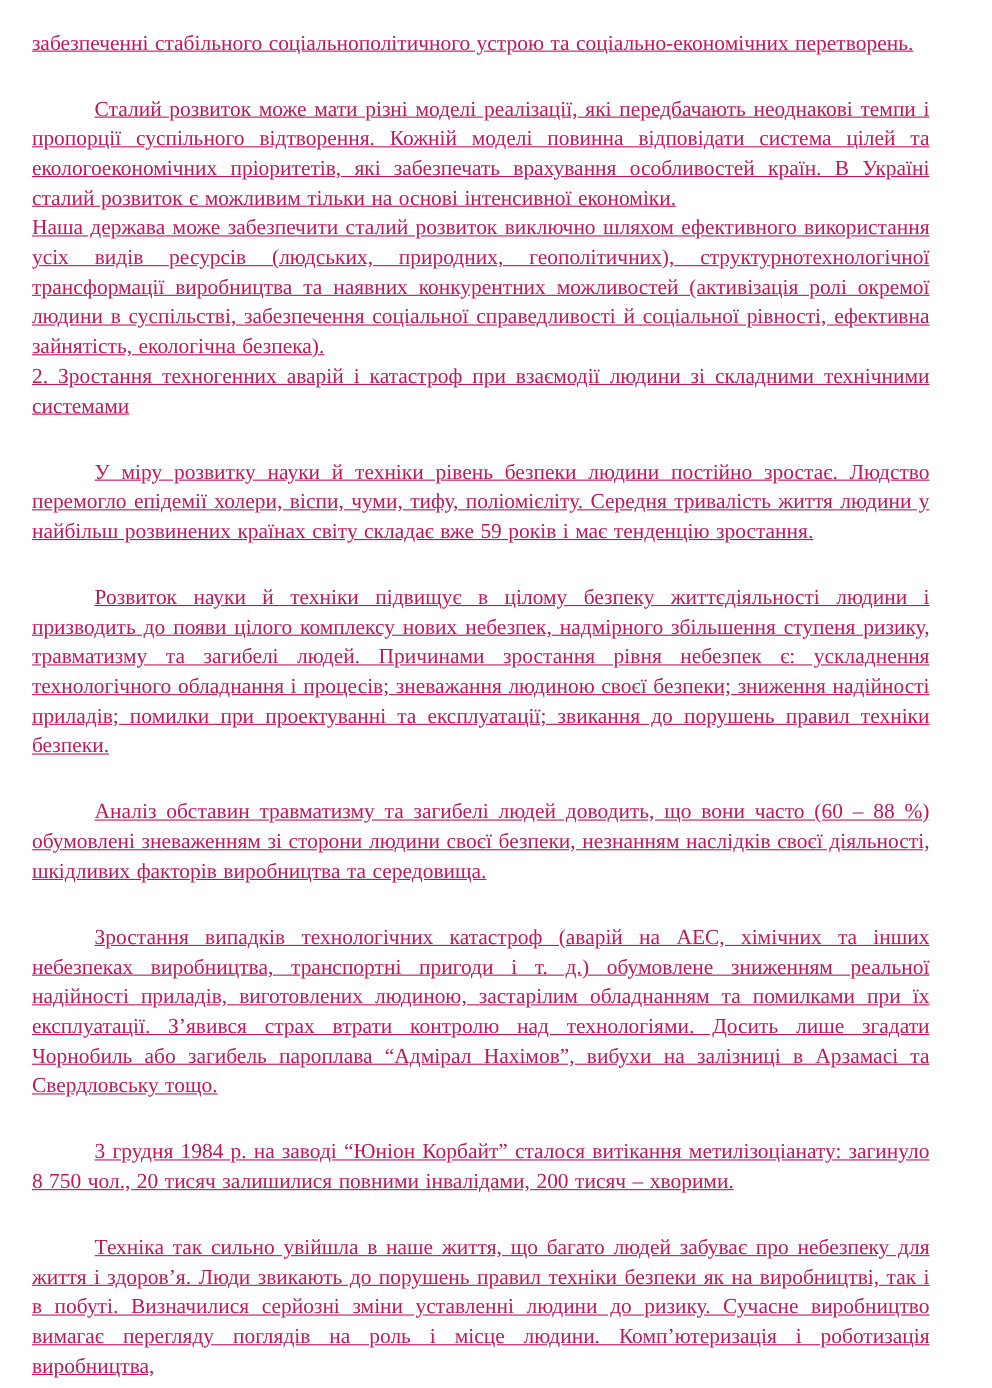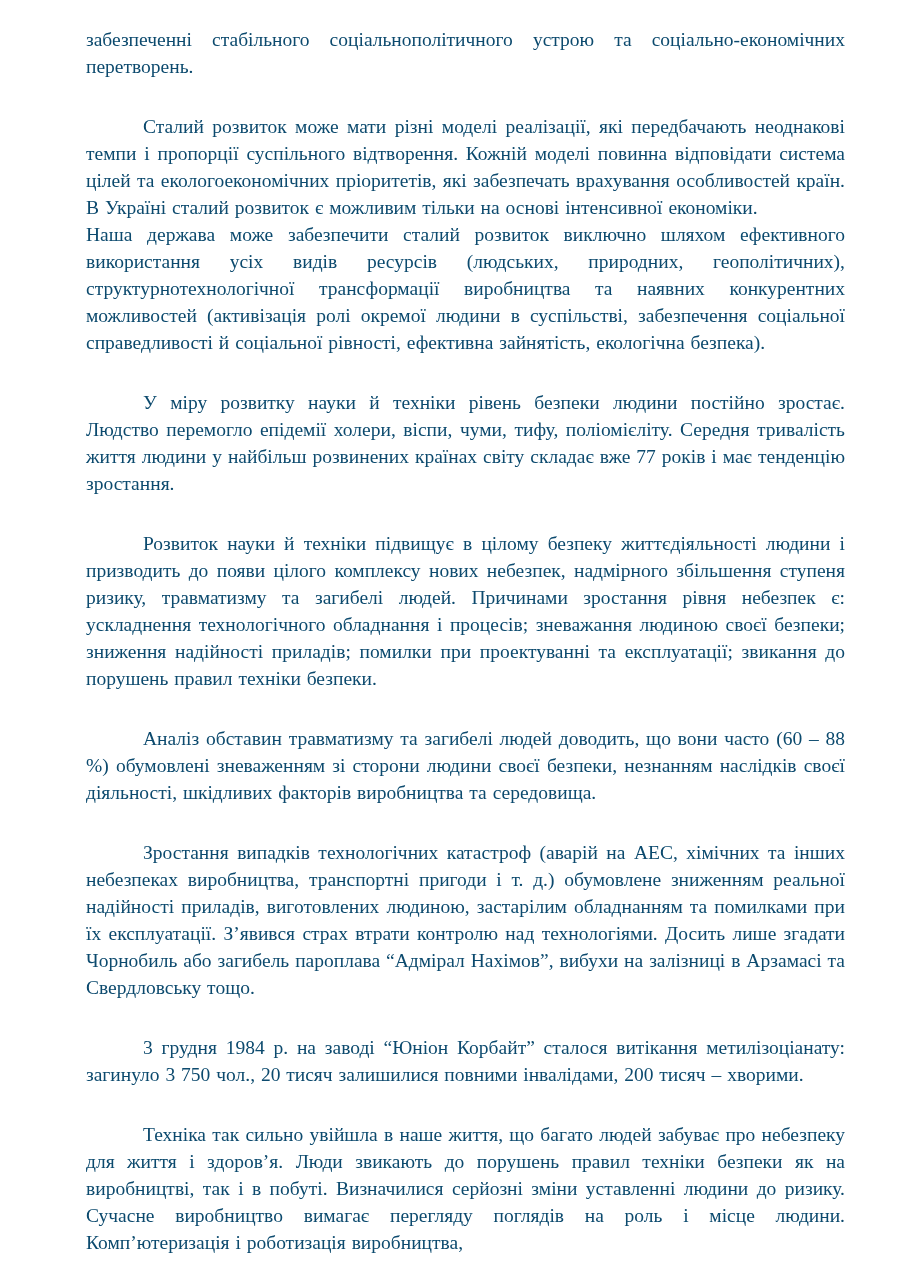--- a/index.html
+++ b/index.html
@@ -13,12 +13,13 @@
     height: 1262px;
     box-sizing: border-box;
     background: #ffffff;
-    color: #0c4a6e;
-    padding: 26px 57px 10px 86px;
+    color: #be185d;
+    padding: 26px 57px 10px 29px;
     overflow: hidden;
     font-family: "Liberation Serif", "DejaVu Serif", serif;
     font-size: 19.5px;
     line-height: 27px;
+    text-decoration: underline;
   }
   .para {
     margin: 0;

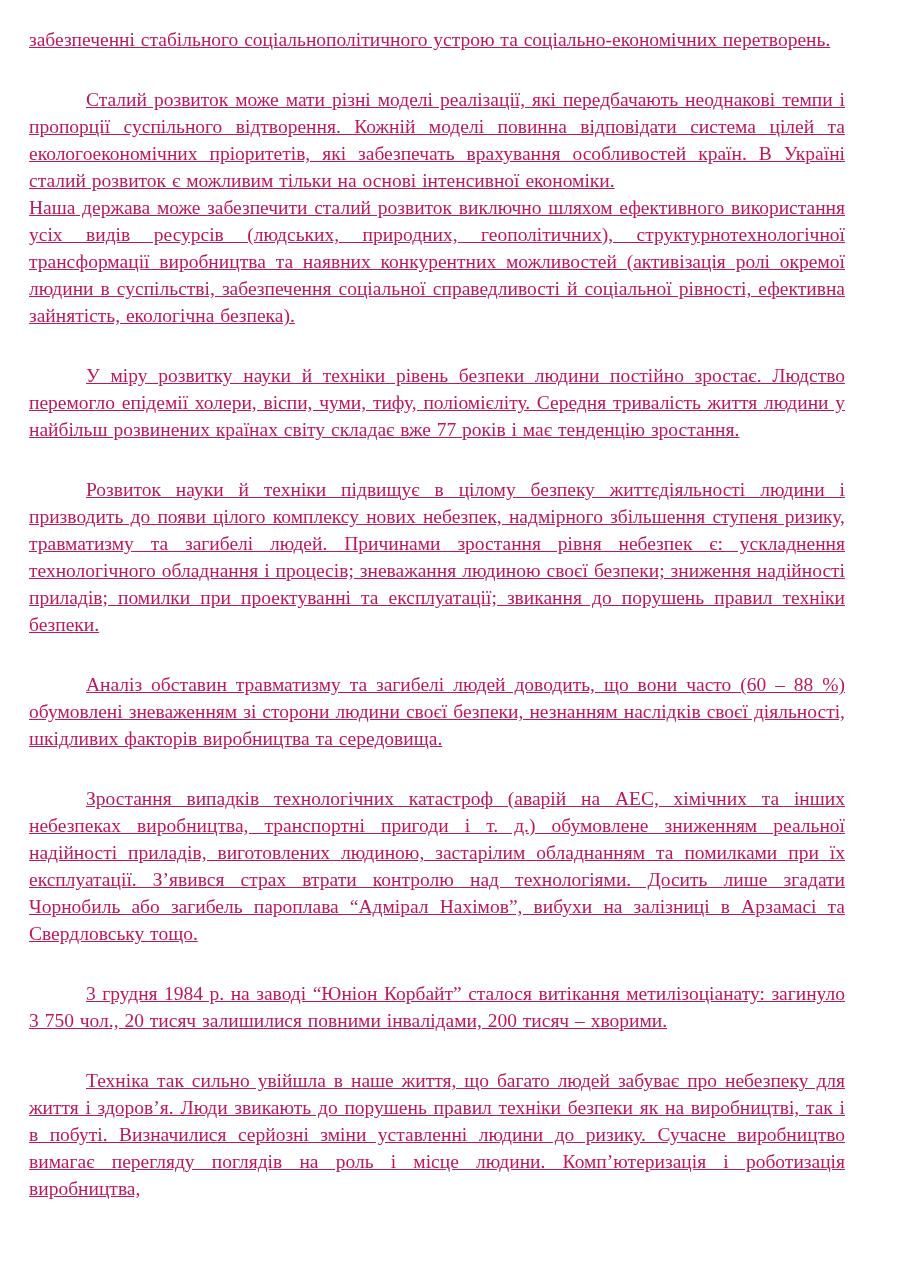--- a/index.html
+++ b/index.html
@@ -39,6 +39,7 @@
   <p class="para">забезпеченні стабільного соціальнополітичного устрою та соціально-економічних перетворень.</p>
   <p class="para indent">Сталий розвиток може мати різні моделі реалізації, які передбачають неоднакові темпи і пропорції суспільного відтворення. Кожній моделі повинна відповідати система цілей та екологоекономічних пріоритетів, які забезпечать врахування особливостей країн. В Україні сталий розвиток є можливим тільки на основі інтенсивної економіки.</p>
   <p class="para">Наша держава може забезпечити сталий розвиток виключно шляхом ефективного використання усіх видів ресурсів (людських, природних, геополітичних), структурнотехнологічної трансформації виробництва та наявних конкурентних можливостей (активізація ролі окремої людини в суспільстві, забезпечення соціальної справедливості й соціальної рівності, ефективна зайнятість, екологічна безпека).</p>
+  <p class="para">2. Зростання техногенних аварій і катастроф при взаємодії людини зі складними технічними системами</p>
   <p class="para indent">У міру розвитку науки й техніки рівень безпеки людини постійно зростає. Людство перемогло епідемії холери, віспи, чуми, тифу, поліомієліту. Середня тривалість життя людини у найбільш розвинених країнах світу складає вже 77 років і має тенденцію зростання.</p>
   <p class="para indent">Розвиток науки й техніки підвищує в цілому безпеку життєдіяльності людини і призводить до появи цілого комплексу нових небезпек, надмірного збільшення ступеня ризику, травматизму та загибелі людей. Причинами зростання рівня небезпек є: ускладнення технологічного обладнання і процесів; зневажання людиною своєї безпеки; зниження надійності приладів; помилки при проектуванні та експлуатації; звикання до порушень правил техніки безпеки.</p>
   <p class="para indent">Аналіз обставин травматизму та загибелі людей доводить, що вони часто (60 – 88 %) обумовлені зневаженням зі сторони людини своєї безпеки, незнанням наслідків своєї діяльності, шкідливих факторів виробництва та середовища.</p>

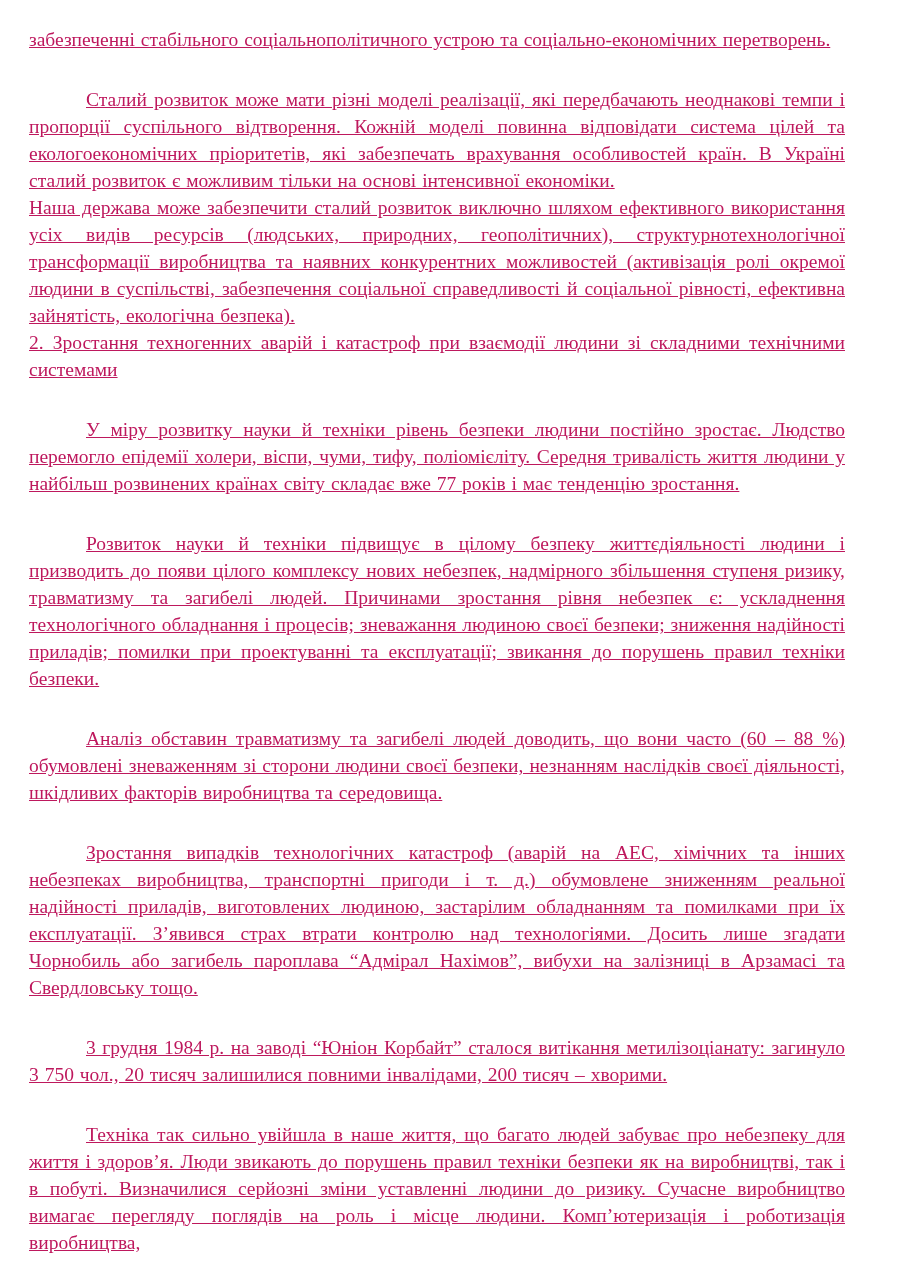--- a/index.html
+++ b/index.html
@@ -40,7 +40,7 @@
   <p class="para indent">Сталий розвиток може мати різні моделі реалізації, які передбачають неоднакові темпи і пропорції суспільного відтворення. Кожній моделі повинна відповідати система цілей та екологоекономічних пріоритетів, які забезпечать врахування особливостей країн. В Україні сталий розвиток є можливим тільки на основі інтенсивної економіки.</p>
   <p class="para">Наша держава може забезпечити сталий розвиток виключно шляхом ефективного використання усіх видів ресурсів (людських, природних, геополітичних), структурнотехнологічної трансформації виробництва та наявних конкурентних можливостей (активізація ролі окремої людини в суспільстві, забезпечення соціальної справедливості й соціальної рівності, ефективна зайнятість, екологічна безпека).</p>
   <p class="para">2. Зростання техногенних аварій і катастроф при взаємодії людини зі складними технічними системами</p>
-  <p class="para indent">У міру розвитку науки й техніки рівень безпеки людини постійно зростає. Людство перемогло епідемії холери, віспи, чуми, тифу, поліомієліту. Середня тривалість життя людини у найбільш розвинених країнах світу складає вже 77 років і має тенденцію зростання.</p>
+  <p class="para indent">У міру розвитку науки й техніки рівень безпеки людини постійно зростає. Людство перемогло епідемії холери, віспи, чуми, тифу, поліомієліту. Середня тривалість життя людини у найбільш розвинених країнах світу складає вже 59 років і має тенденцію зростання.</p>
   <p class="para indent">Розвиток науки й техніки підвищує в цілому безпеку життєдіяльності людини і призводить до появи цілого комплексу нових небезпек, надмірного збільшення ступеня ризику, травматизму та загибелі людей. Причинами зростання рівня небезпек є: ускладнення технологічного обладнання і процесів; зневажання людиною своєї безпеки; зниження надійності приладів; помилки при проектуванні та експлуатації; звикання до порушень правил техніки безпеки.</p>
   <p class="para indent">Аналіз обставин травматизму та загибелі людей доводить, що вони часто (60 – 88 %) обумовлені зневаженням зі сторони людини своєї безпеки, незнанням наслідків своєї діяльності, шкідливих факторів виробництва та середовища.</p>
   <p class="para indent">Зростання випадків технологічних катастроф (аварій на АЕС, хімічних та інших небезпеках виробництва, транспортні пригоди і т. д.) обумовлене зниженням реальної надійності приладів, виготовлених людиною, застарілим обладнанням та помилками при їх експлуатації. З’явився страх втрати контролю над технологіями. Досить лише згадати Чорнобиль або загибель пароплава “Адмірал Нахімов”, вибухи на залізниці в Арзамасі та Свердловську тощо.</p>

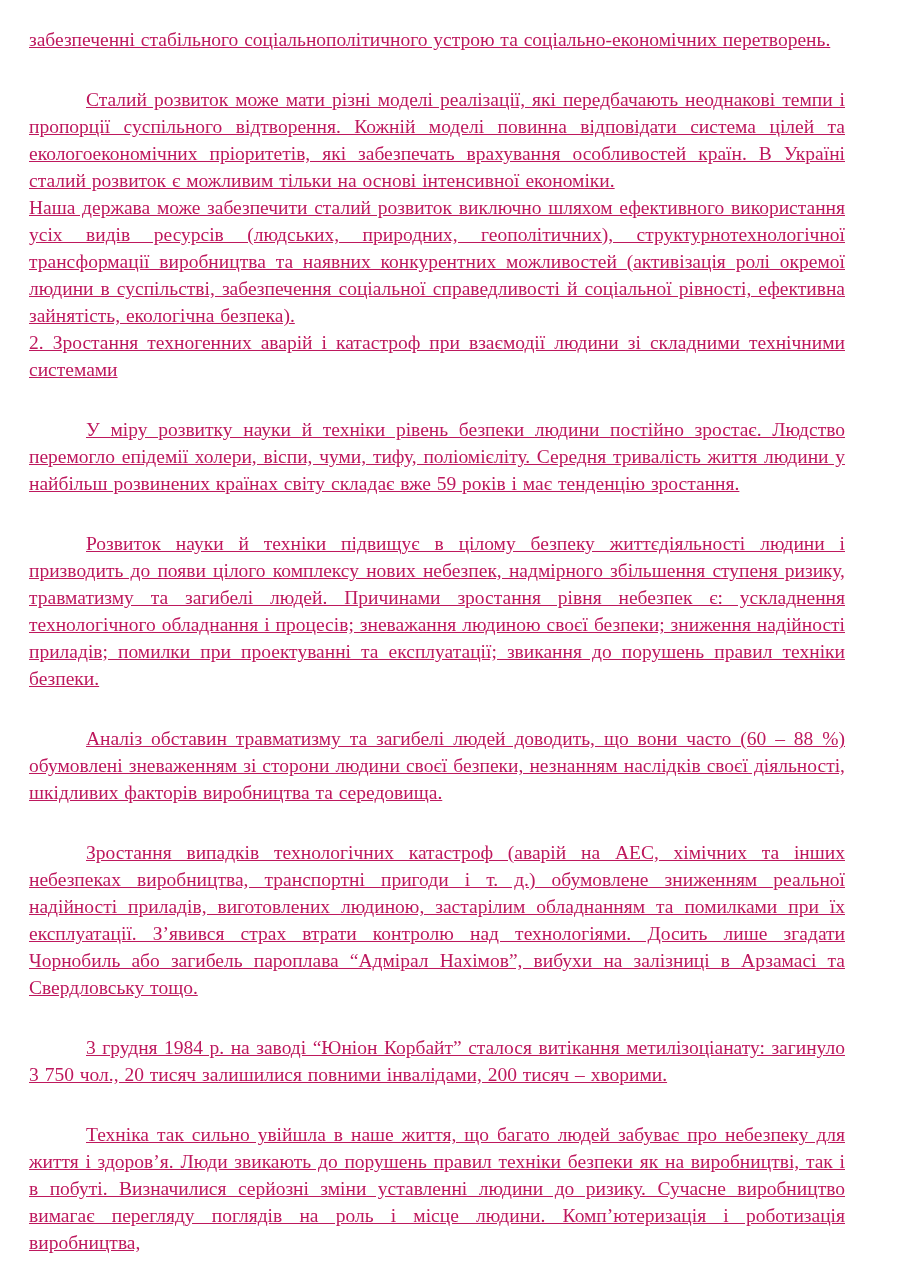--- a/index.html
+++ b/index.html
@@ -44,7 +44,7 @@
   <p class="para indent">Розвиток науки й техніки підвищує в цілому безпеку життєдіяльності людини і призводить до появи цілого комплексу нових небезпек, надмірного збільшення ступеня ризику, травматизму та загибелі людей. Причинами зростання рівня небезпек є: ускладнення технологічного обладнання і процесів; зневажання людиною своєї безпеки; зниження надійності приладів; помилки при проектуванні та експлуатації; звикання до порушень правил техніки безпеки.</p>
   <p class="para indent">Аналіз обставин травматизму та загибелі людей доводить, що вони часто (60 – 88 %) обумовлені зневаженням зі сторони людини своєї безпеки, незнанням наслідків своєї діяльності, шкідливих факторів виробництва та середовища.</p>
   <p class="para indent">Зростання випадків технологічних катастроф (аварій на АЕС, хімічних та інших небезпеках виробництва, транспортні пригоди і т. д.) обумовлене зниженням реальної надійності приладів, виготовлених людиною, застарілим обладнанням та помилками при їх експлуатації. З’явився страх втрати контролю над технологіями. Досить лише згадати Чорнобиль або загибель пароплава “Адмірал Нахімов”, вибухи на залізниці в Арзамасі та Свердловську тощо.</p>
-  <p class="para indent">3 грудня 1984 р. на заводі “Юніон Корбайт” сталося витікання метилізоціанату: загинуло 3 750 чол., 20 тисяч залишилися повними інвалідами, 200 тисяч – хворими.</p>
+  <p class="para indent">3 грудня 1984 р. на заводі “Юніон Корбайт” сталося витікання метилізоціанату: загинуло 8 750 чол., 20 тисяч залишилися повними інвалідами, 200 тисяч – хворими.</p>
   <p class="para indent">Техніка так сильно увійшла в наше життя, що багато людей забуває про небезпеку для життя і здоров’я. Люди звикають до порушень правил техніки безпеки як на виробництві, так і в побуті. Визначилися серйозні зміни уставленні людини до ризику. Сучасне виробництво вимагає перегляду поглядів на роль і місце людини. Комп’ютеризація і роботизація виробництва,</p>
 </div>
 

